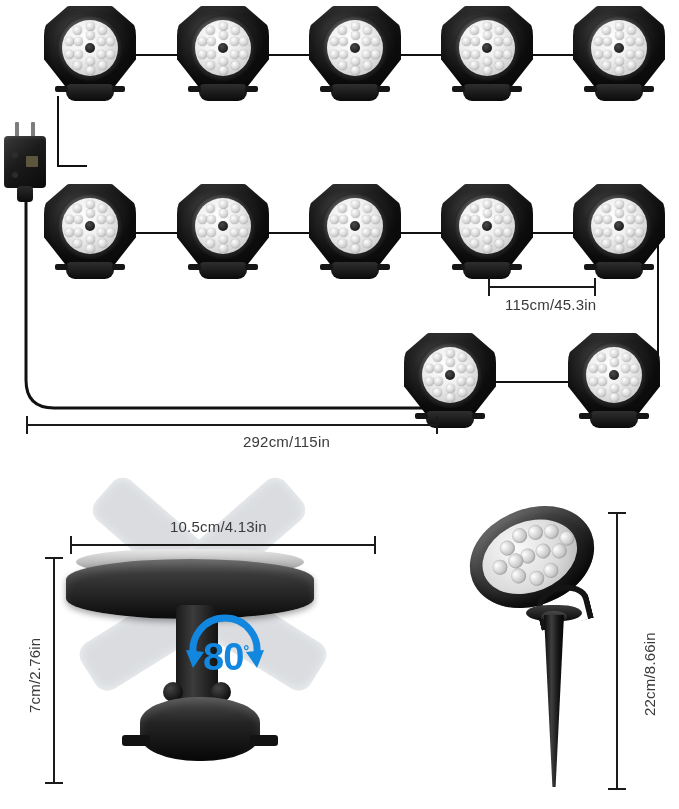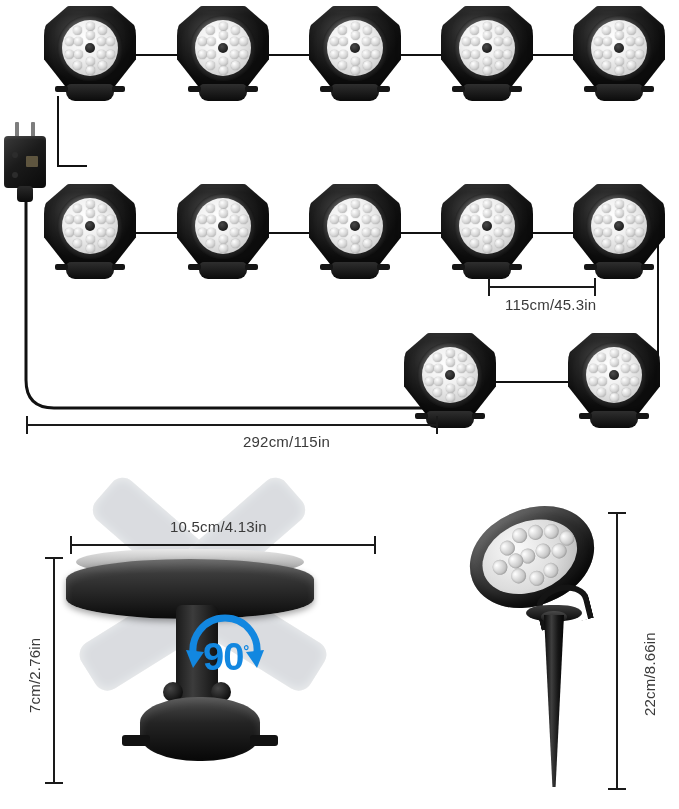--- a/index.html
+++ b/index.html
@@ -544,7 +544,7 @@
     <polygon points="82,54 64,56 75,72" fill="#1287e0"></polygon>
   </svg>
   <div class="deg">
-    <span>90</span><sup>°</sup>
+    <span>80</span><sup>°</sup>
   </div>
 
   <div class="dim" style="left:70px;top:536px;width:306px;height:18px;">

